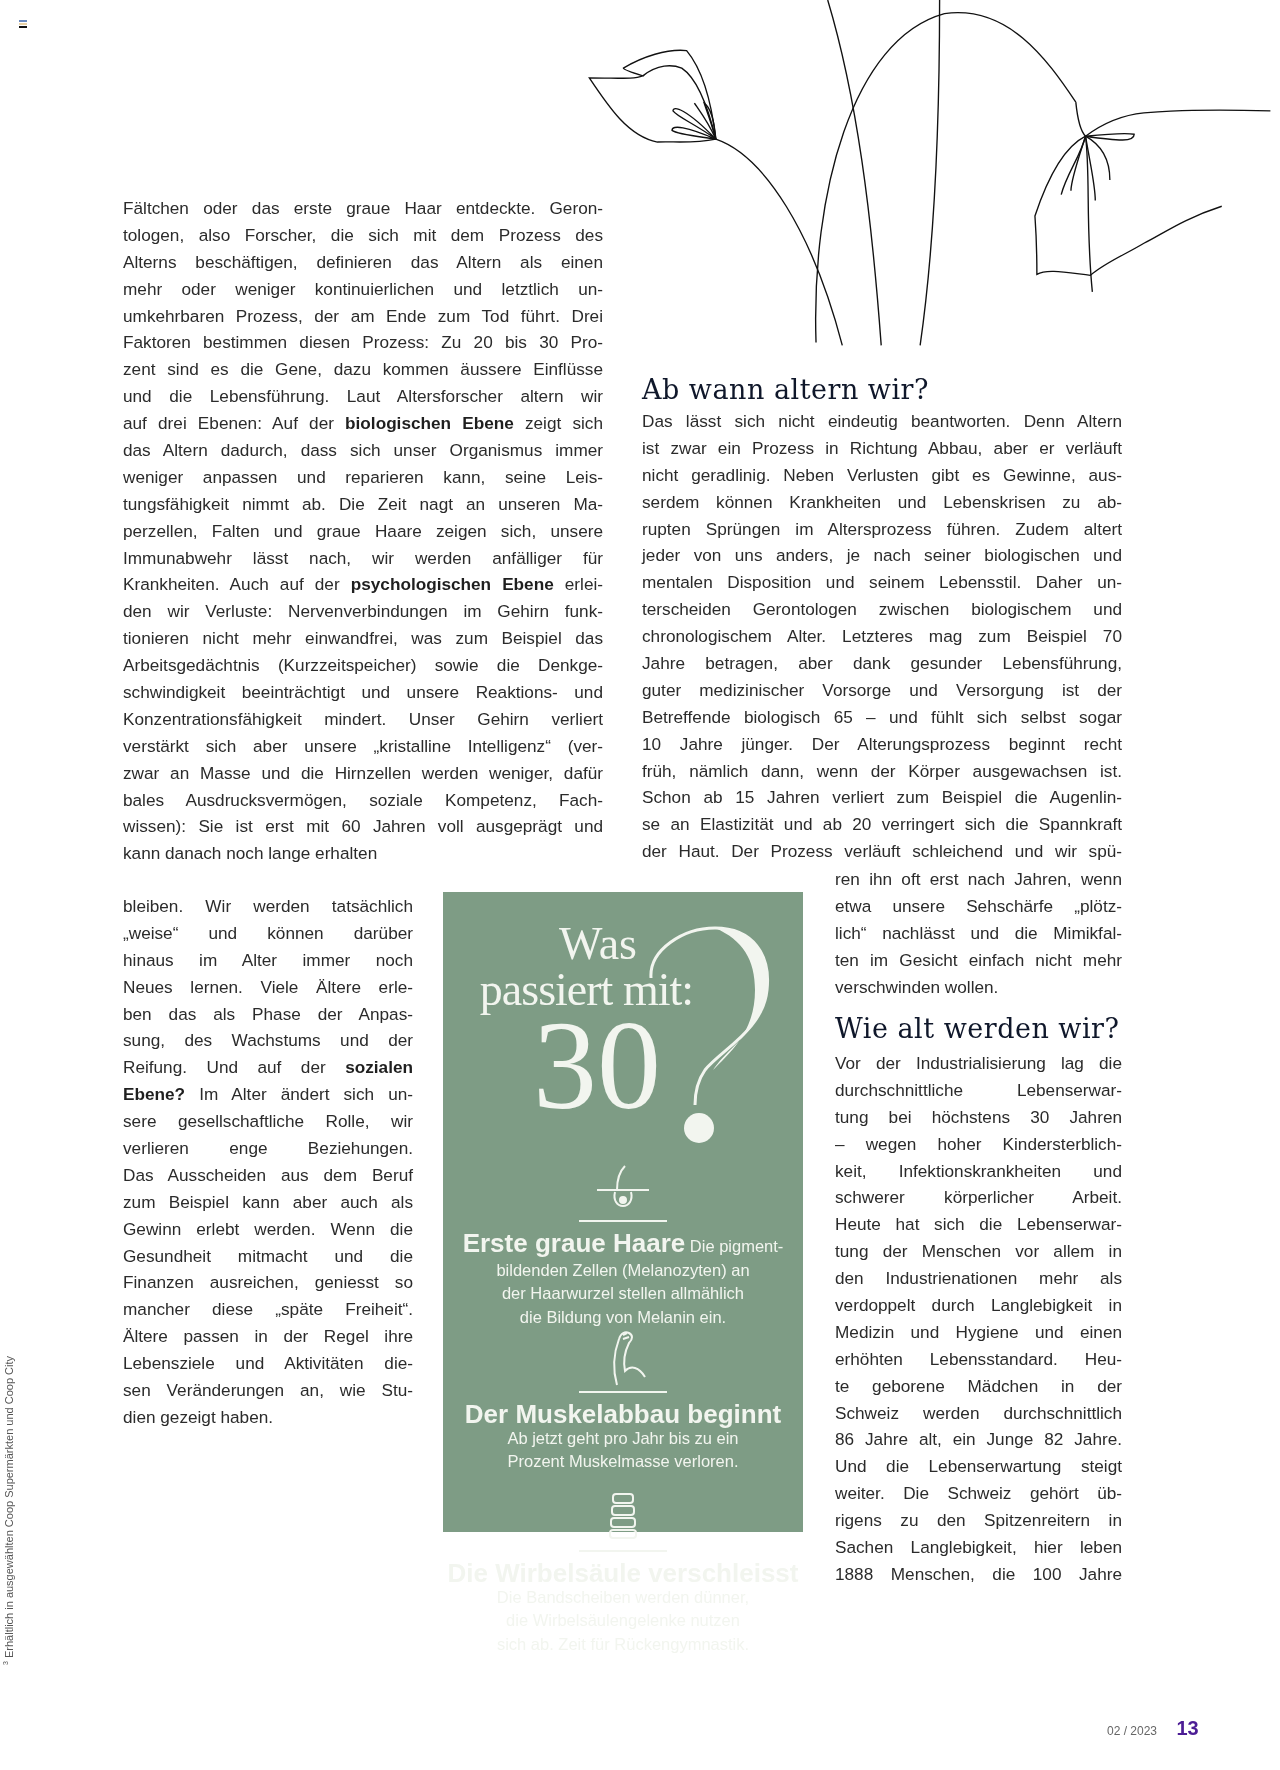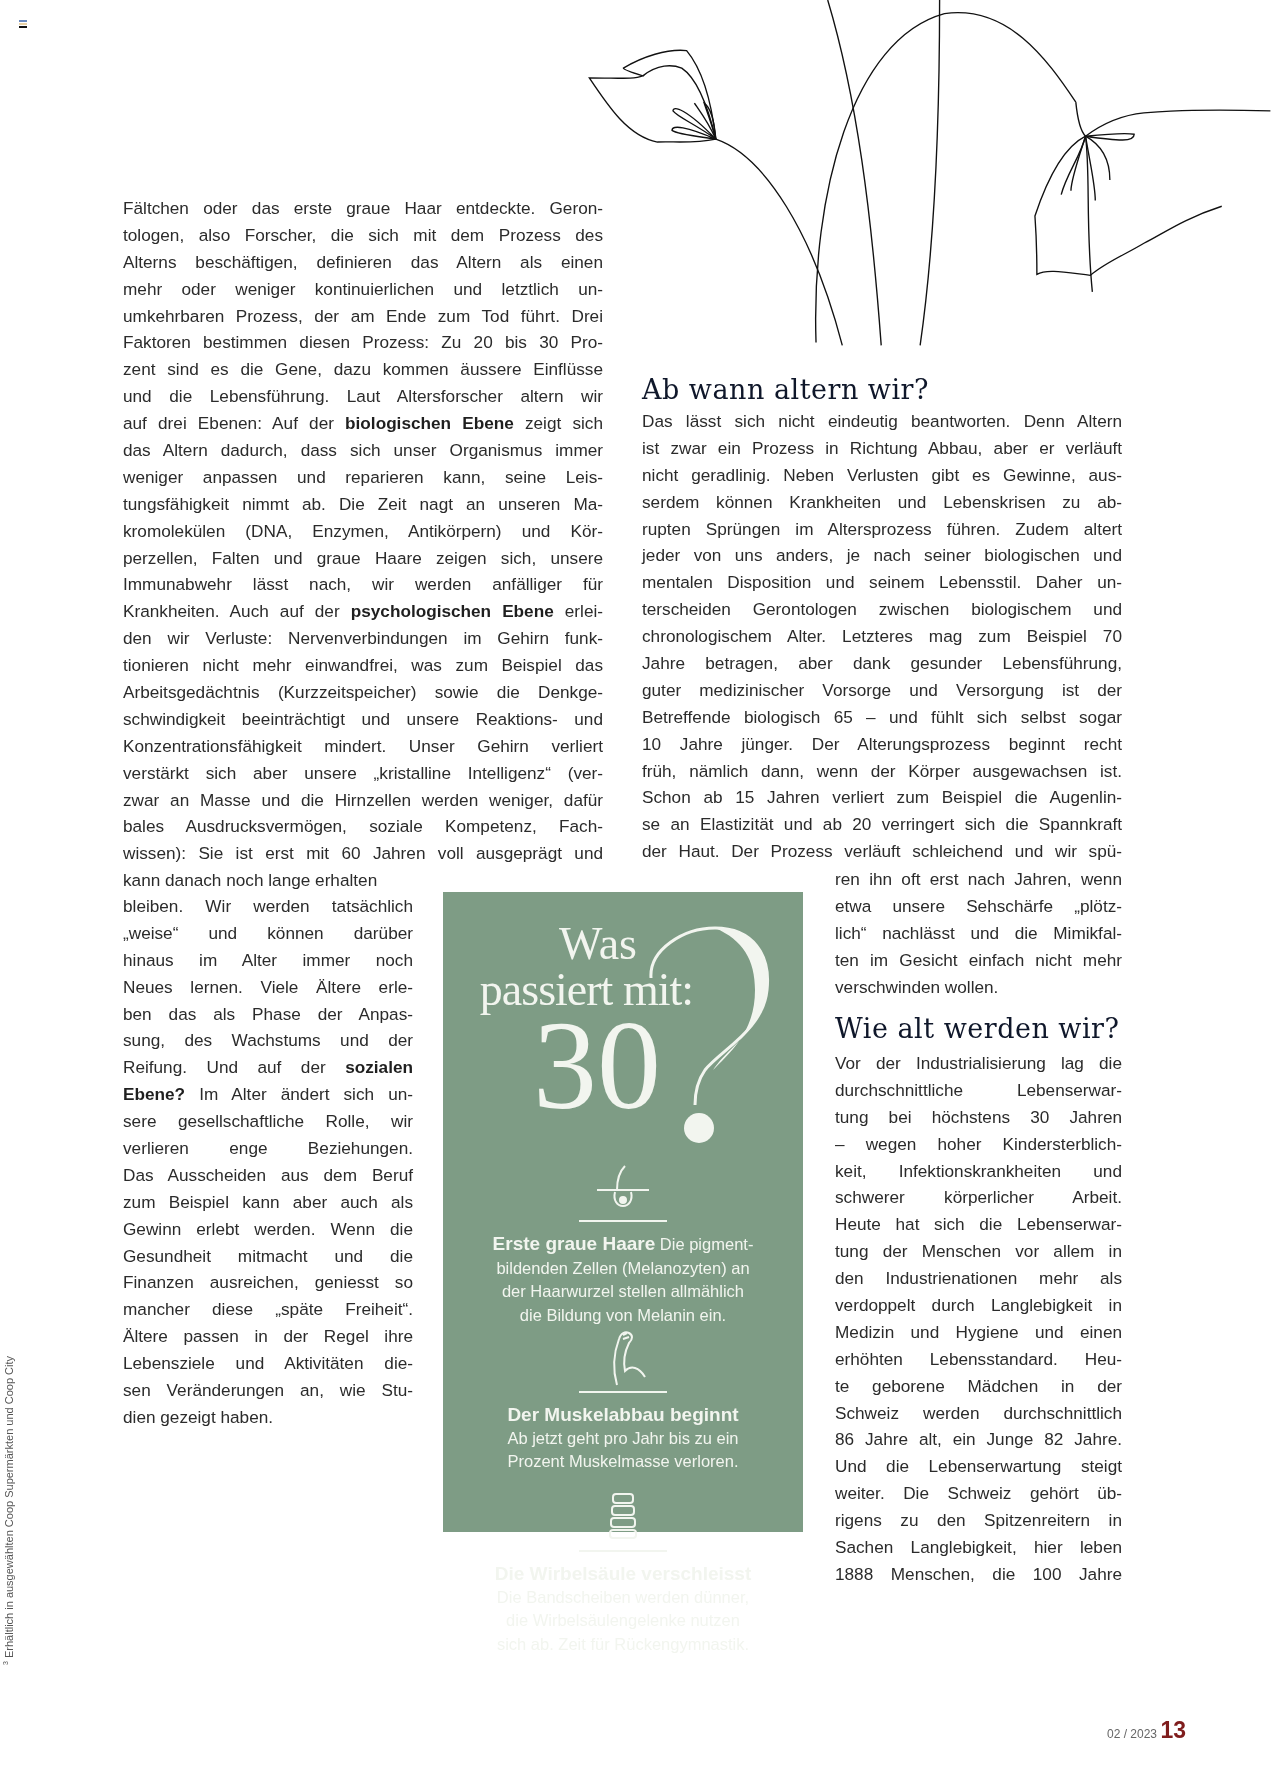--- a/index.html
+++ b/index.html
@@ -92,7 +92,6 @@
   <span class="line">das Altern dadurch, dass sich unser Organismus immer</span>
   <span class="line">weniger anpassen und reparieren kann, seine Leis-</span>
   <span class="line">tungsfähigkeit nimmt ab. Die Zeit nagt an unseren Ma-</span>
-  <span class="line">kromolekülen (DNA, Enzymen, Antikörpern) und Kör-</span>
   <span class="line">perzellen, Falten und graue Haare zeigen sich, unsere</span>
   <span class="line">Immunabwehr lässt nach, wir werden anfälliger für</span>
   <span class="line"><span>Krankheiten. Auch auf der </span><b>psychologischen Ebene</b><span> erlei-</span></span>

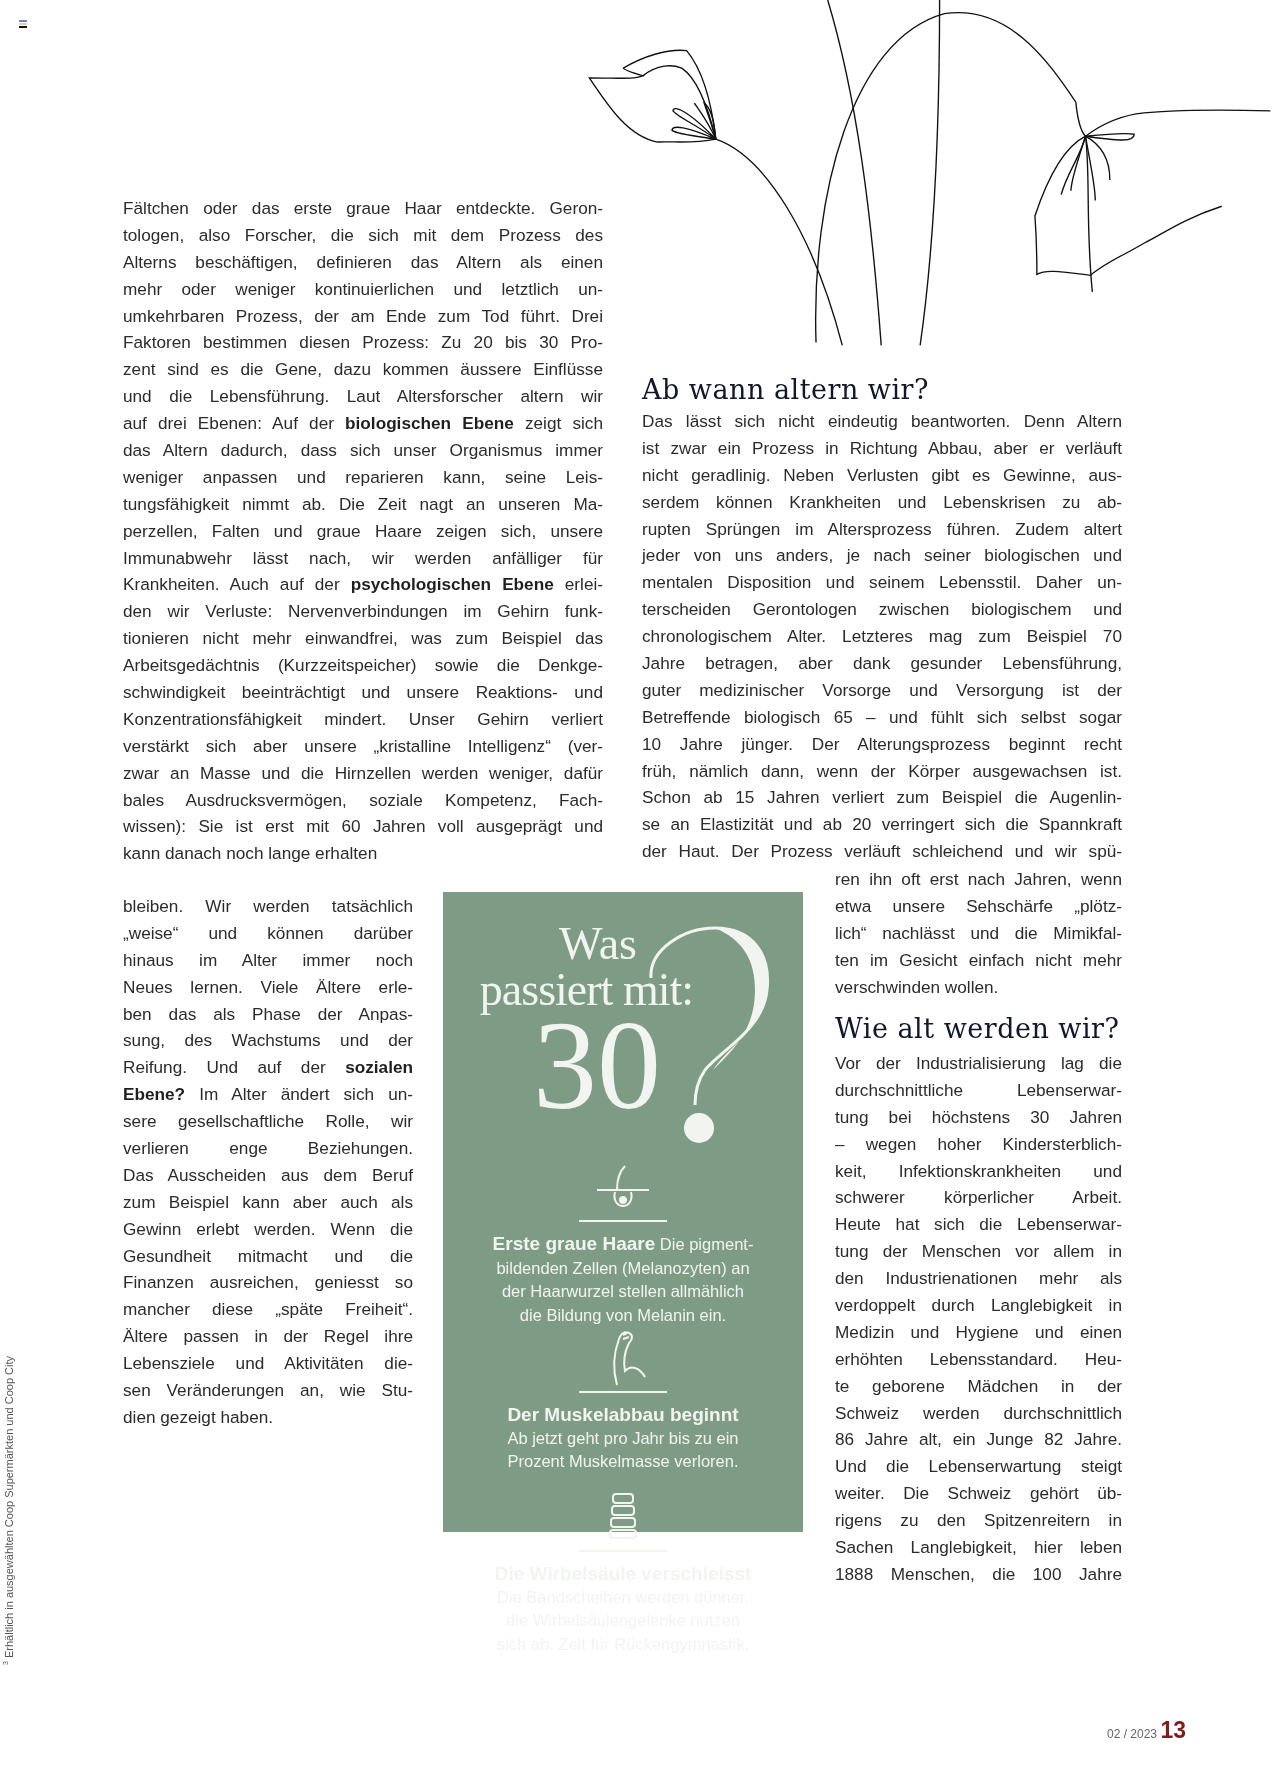--- a/index.html
+++ b/index.html
@@ -33,7 +33,7 @@
                font-size: 128px; line-height: 130px; font-weight: normal; }
   .gb-qmark { position: absolute; left: 200px; top: 28px; width: 130px; height: 230px; }
   .item { position: absolute; left: 0; width: 360px; text-align: center; font-size: 16.5px; line-height: 23.5px; }
-  .item .title { font-size: 19px; font-weight: bold; }
+  .item .title { font-size: 26px; font-weight: bold; }
   .item-icon { display: block; margin: 0 auto; }
   .divider { width: 88px; height: 2px; background: #f2f5ef; margin: 0 auto 10px auto; }
   .footer { position: absolute; left: 1107px; top: 1717px; font-size: 12px; color: #666; }

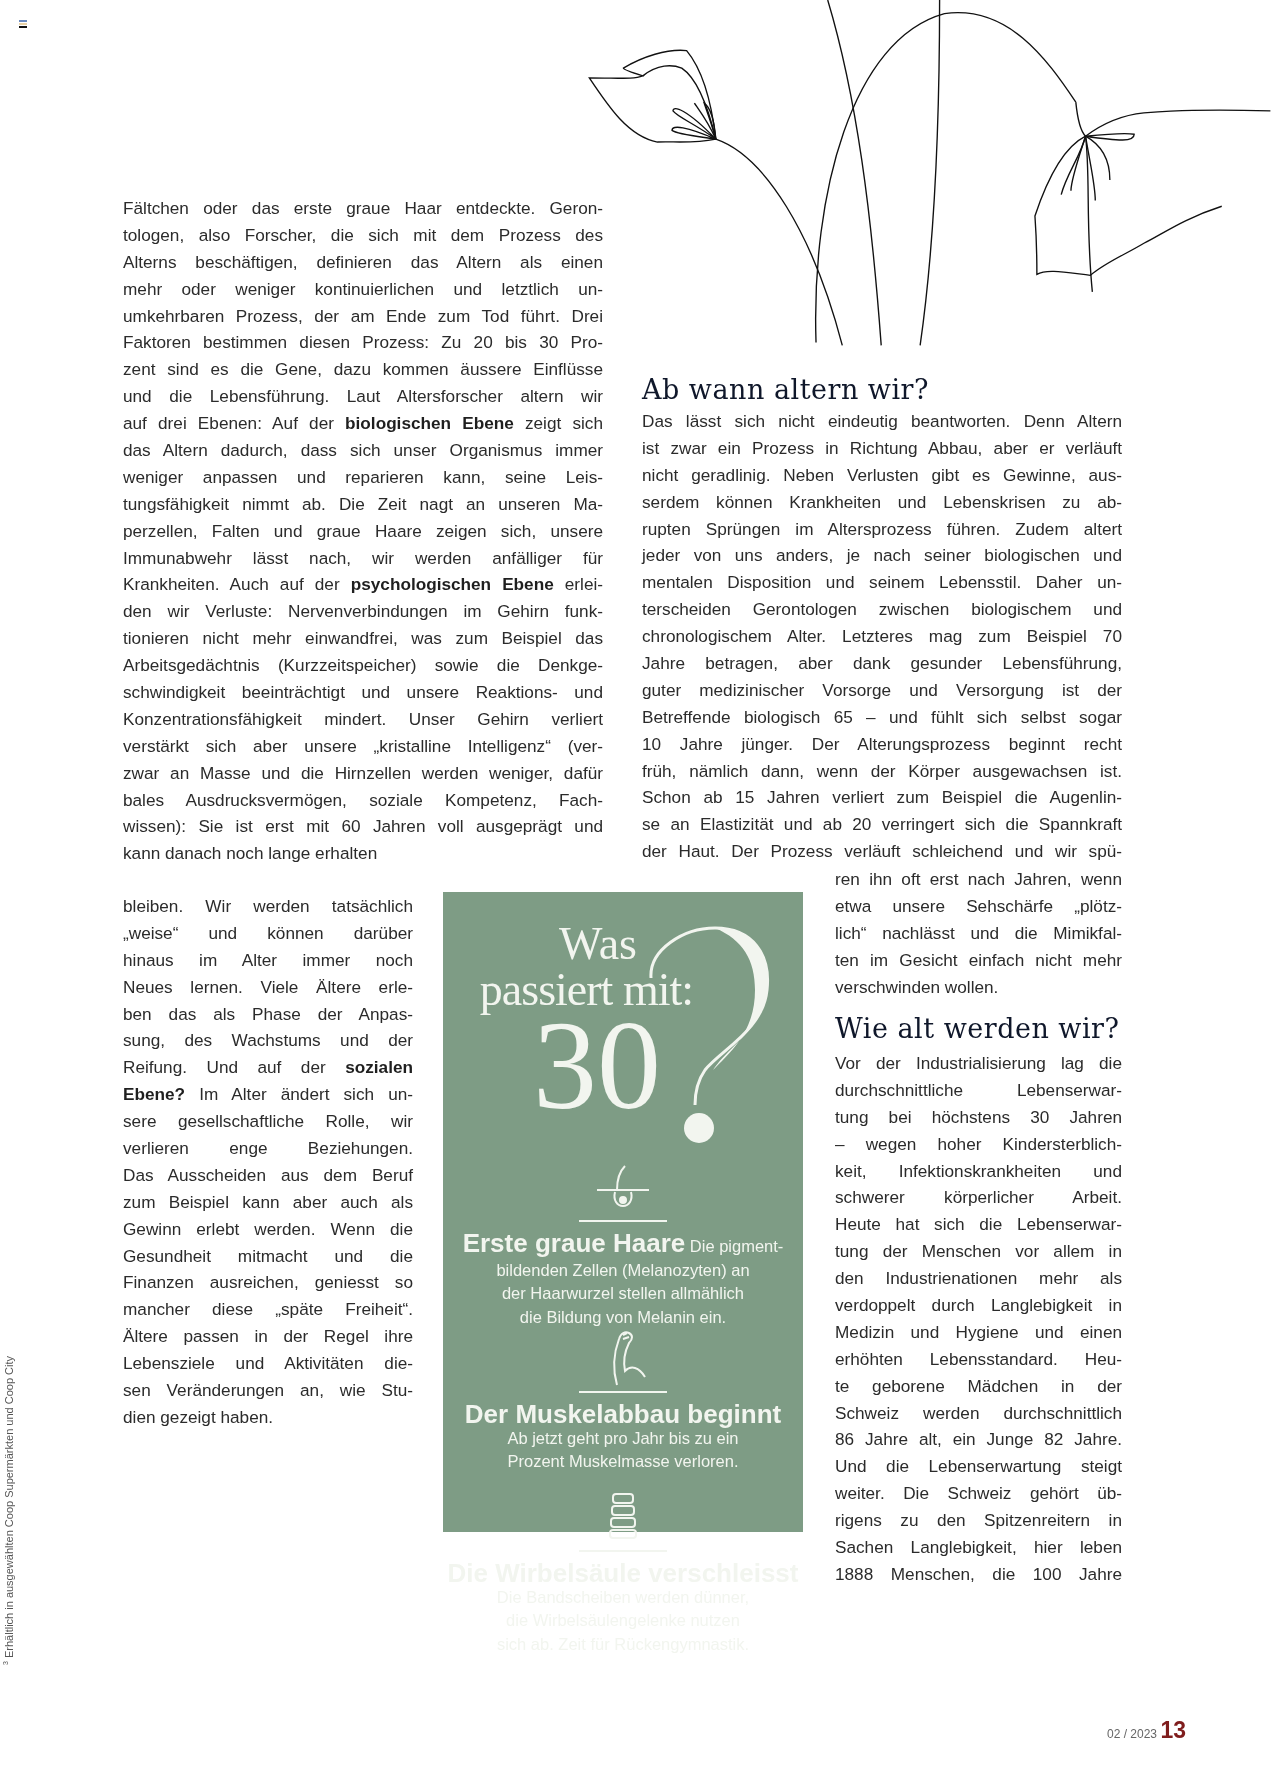--- a/index.html
+++ b/index.html
@@ -37,7 +37,7 @@
   .item-icon { display: block; margin: 0 auto; }
   .divider { width: 88px; height: 2px; background: #f2f5ef; margin: 0 auto 10px auto; }
   .footer { position: absolute; left: 1107px; top: 1717px; font-size: 12px; color: #666; }
-  .footer .pg { font-size: 23px; font-weight: bold; color: #7f1d1d; margin-left: 0; }
+  .footer .pg { font-size: 20px; font-weight: bold; color: #4c1d95; margin-left: 16px; }
 </style>
 </head>
 <body>

